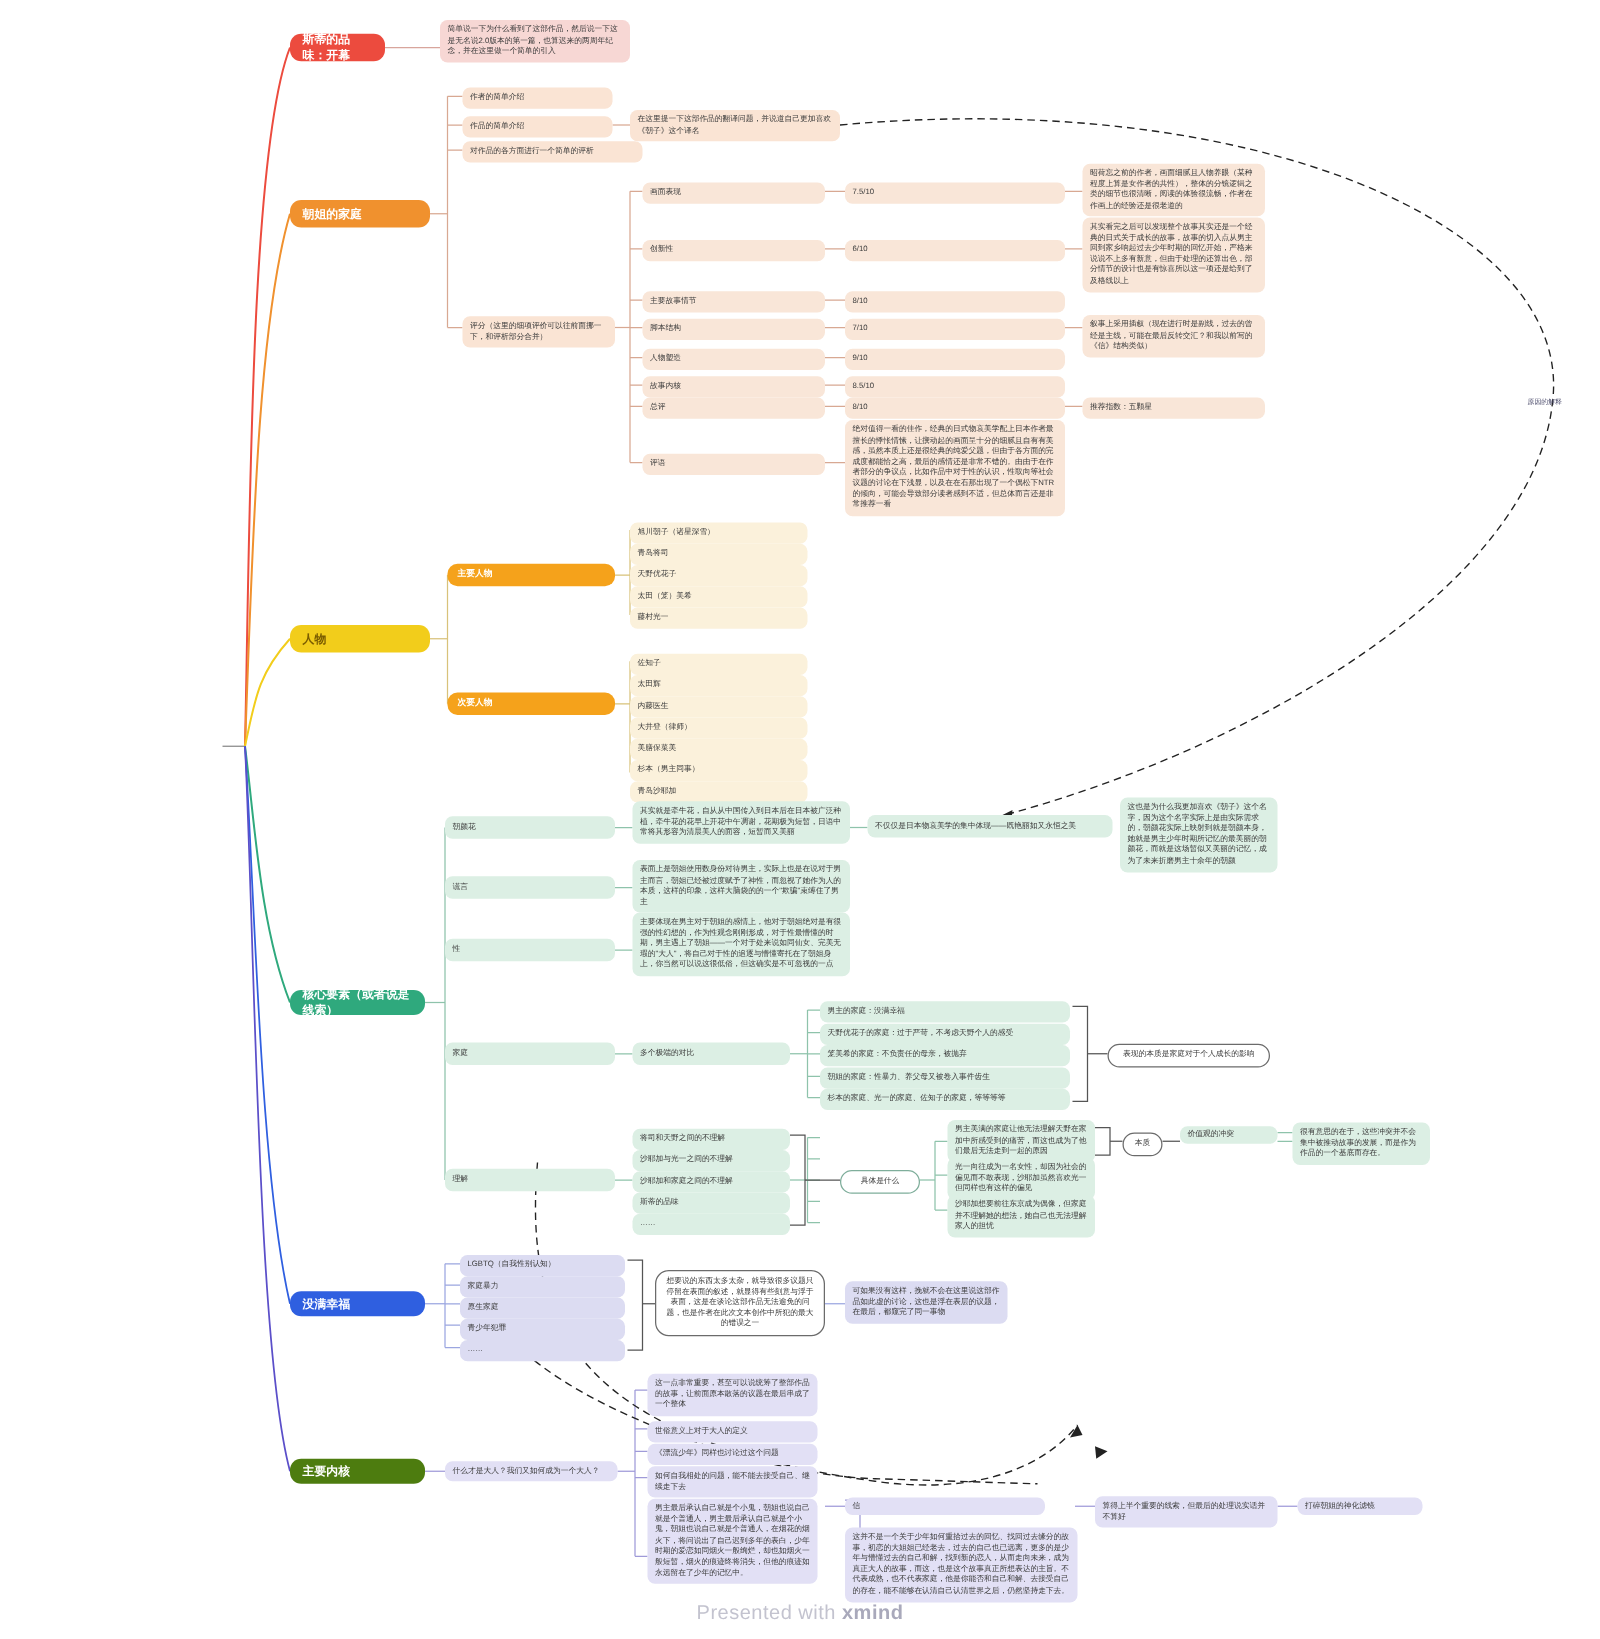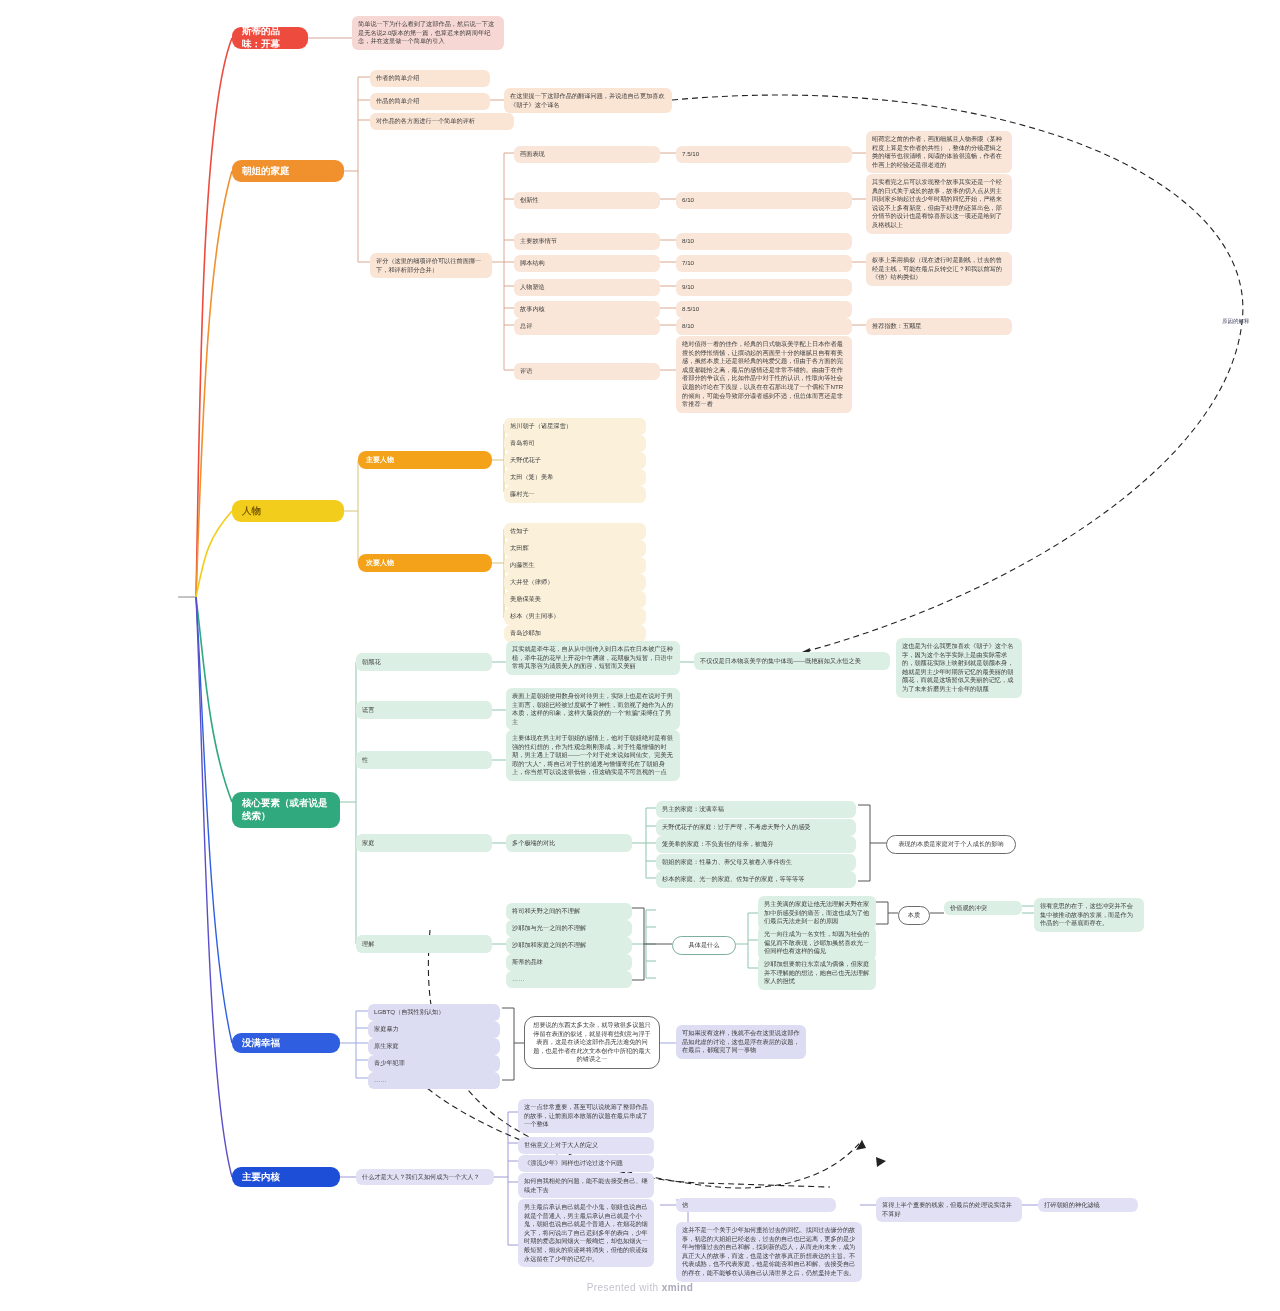--- a/index.html
+++ b/index.html
@@ -252,7 +252,7 @@
 <div class="node bx cream" style="left:504px;top:625px;width:142px;">
   <span>青岛沙耶加</span></div>
 
-<div class="node l1 green" style="left:232px;top:792px;width:108px;height:36px;">
+<div class="node l1 green" style="left:232px;top:792px;width:108px;height:20px;">
   <span>核心要素（或者说是线索）</span>
 </div>
 

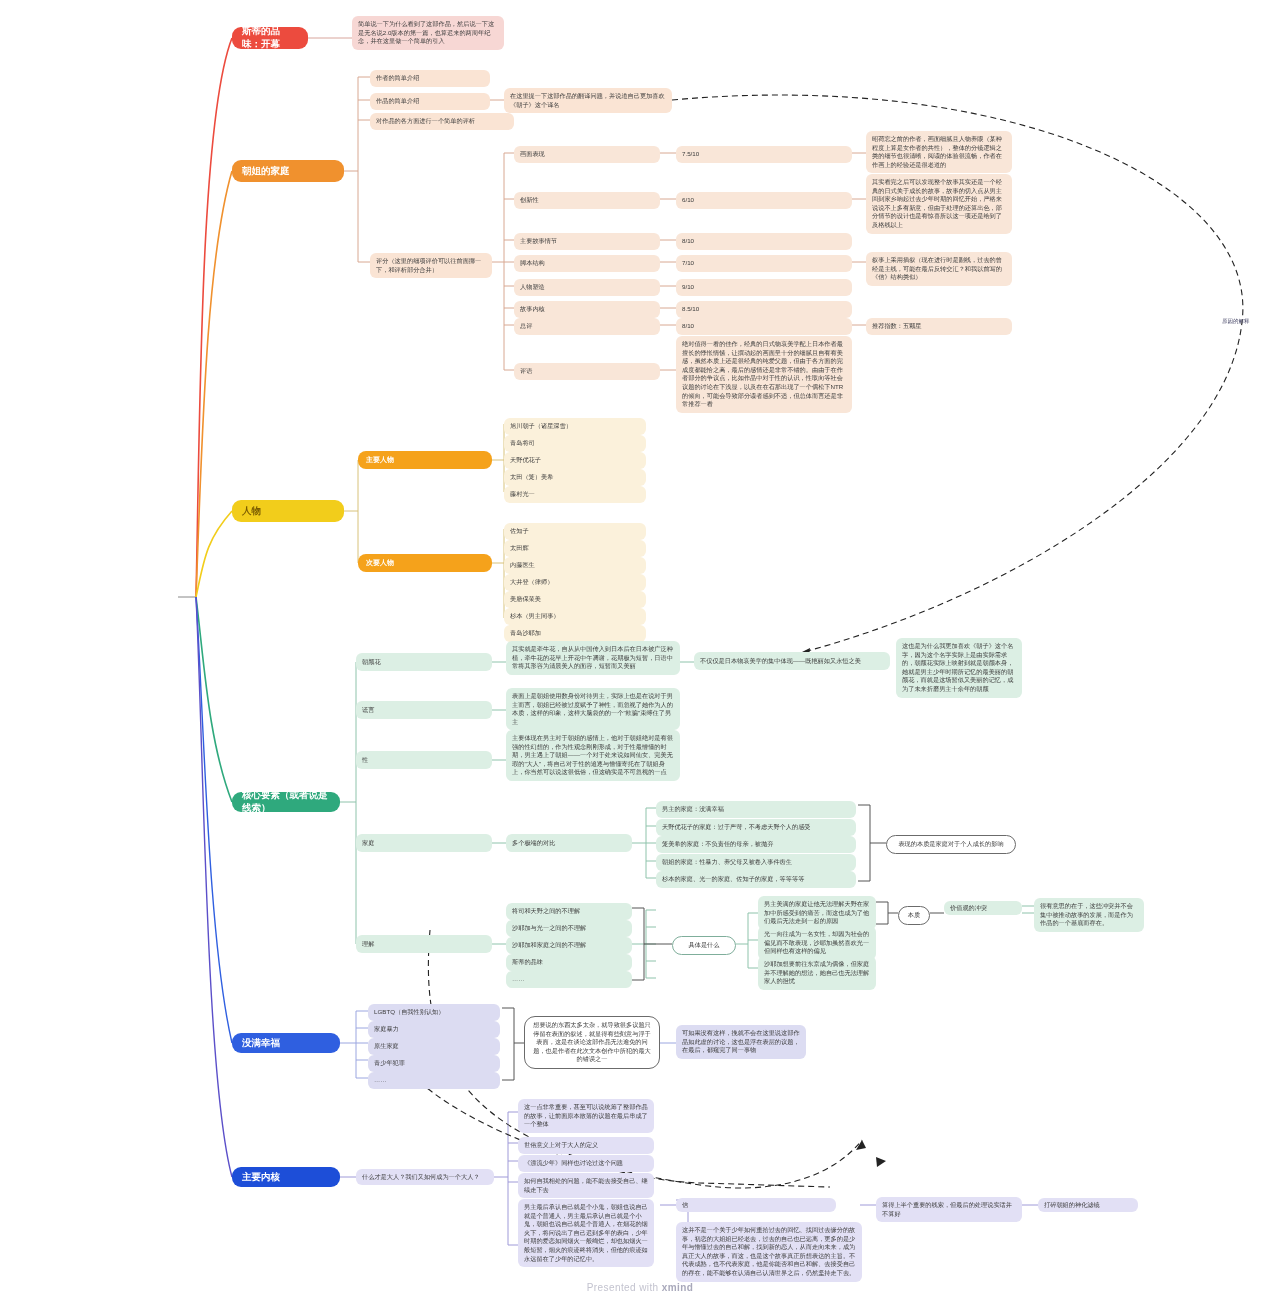--- a/index.html
+++ b/index.html
@@ -21,7 +21,7 @@
   .l1.yellow{background:#f2cd1b;color:#7a5c00;}
   .l1.green{background:#2fa97d;}
   .l1.blue{background:#2f5fe0;}
-  .l1.purple{background:#1d4ed8;text-align:center;}
+  .l1.purple{background:#4d7c0f;text-align:center;}
 
   
   .bx{font-size:6.2px;line-height:8.6px;padding:4px 6px;border-radius:6px;color:#3a3a3a;}

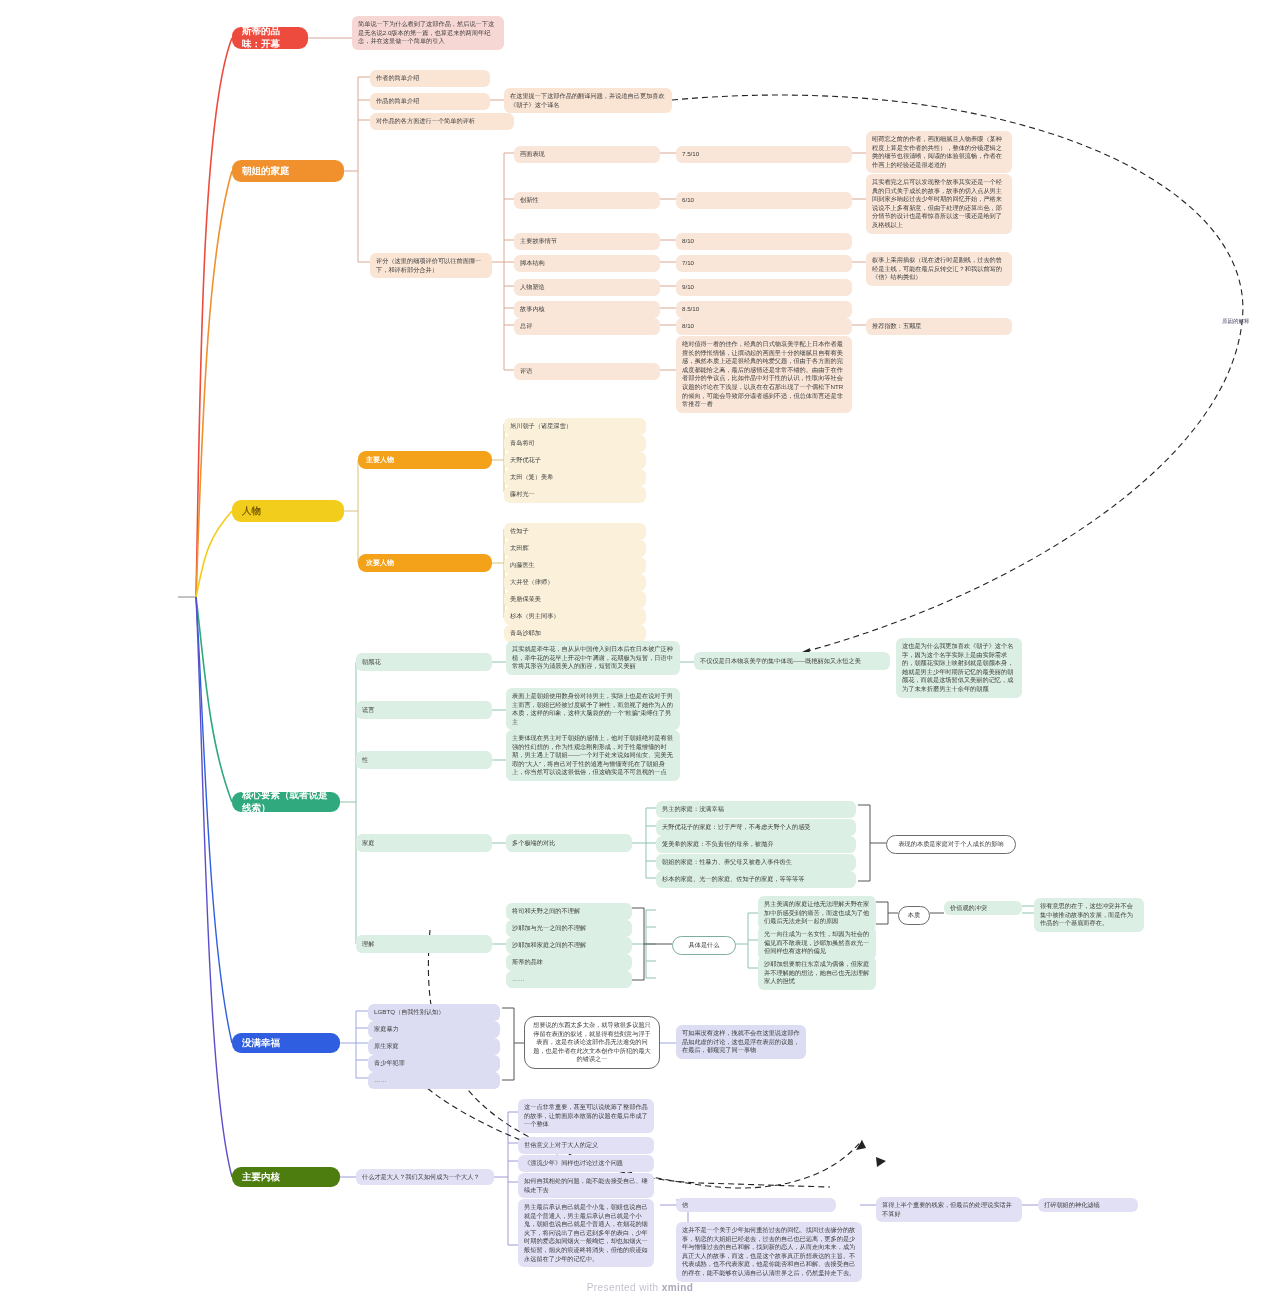--- a/index.html
+++ b/index.html
@@ -39,7 +39,7 @@
   .mid{display:flex;align-items:center;}
 
   .watermark{position:absolute;left:0;top:1282px;width:1280px;text-align:center;
-             font-size:10px;color:#c3c3cf;letter-spacing:.4px;}
+             font-size:16px;color:#c3c3cf;letter-spacing:.4px;}
   .watermark b{color:#a9a9bb;}
   .dashlabel{position:absolute;font-size:5.5px;color:#4a4a6a;}
 </style>

